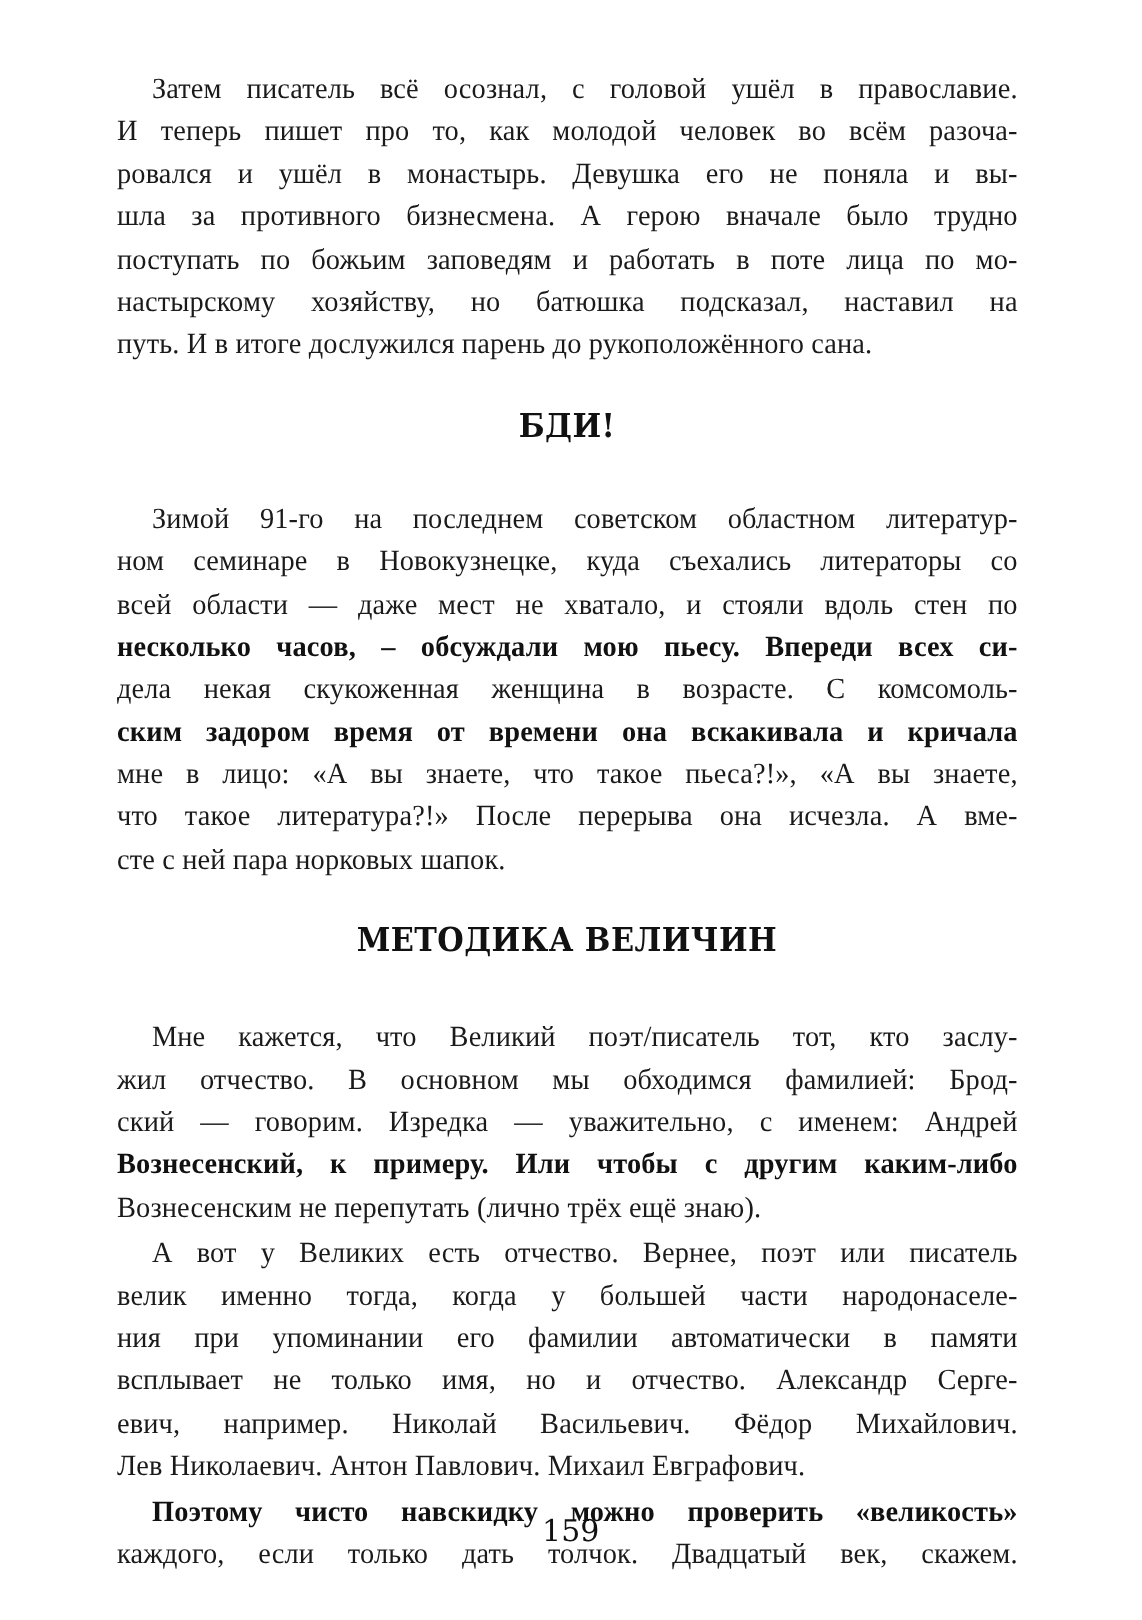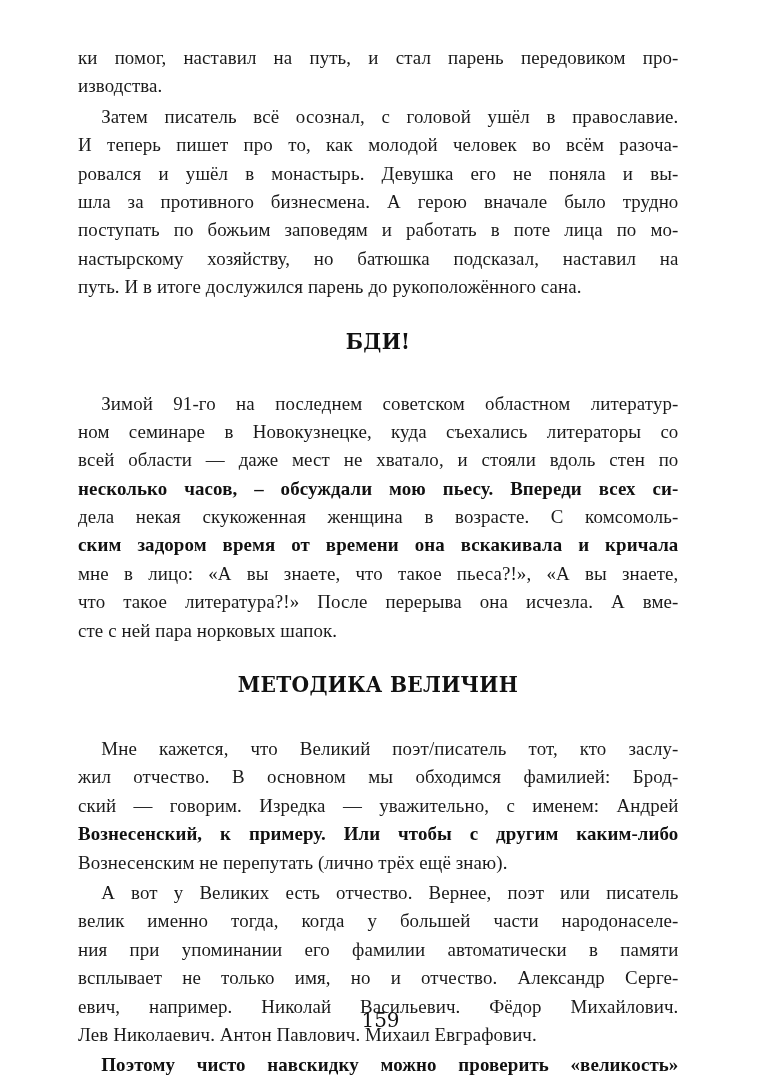--- a/index.html
+++ b/index.html
@@ -73,10 +73,6 @@
 
 <div class="page">
 
-  <div>
-    <span class="line">ки помог, наставил на путь, и стал парень передовиком про-</span>
-    <span class="line last">изводства.</span>
-  </div>
   <div class="gap-small"></div>
   <div>
     <span class="line indent">Затем писатель всё осознал, с головой ушёл в православие.</span>

